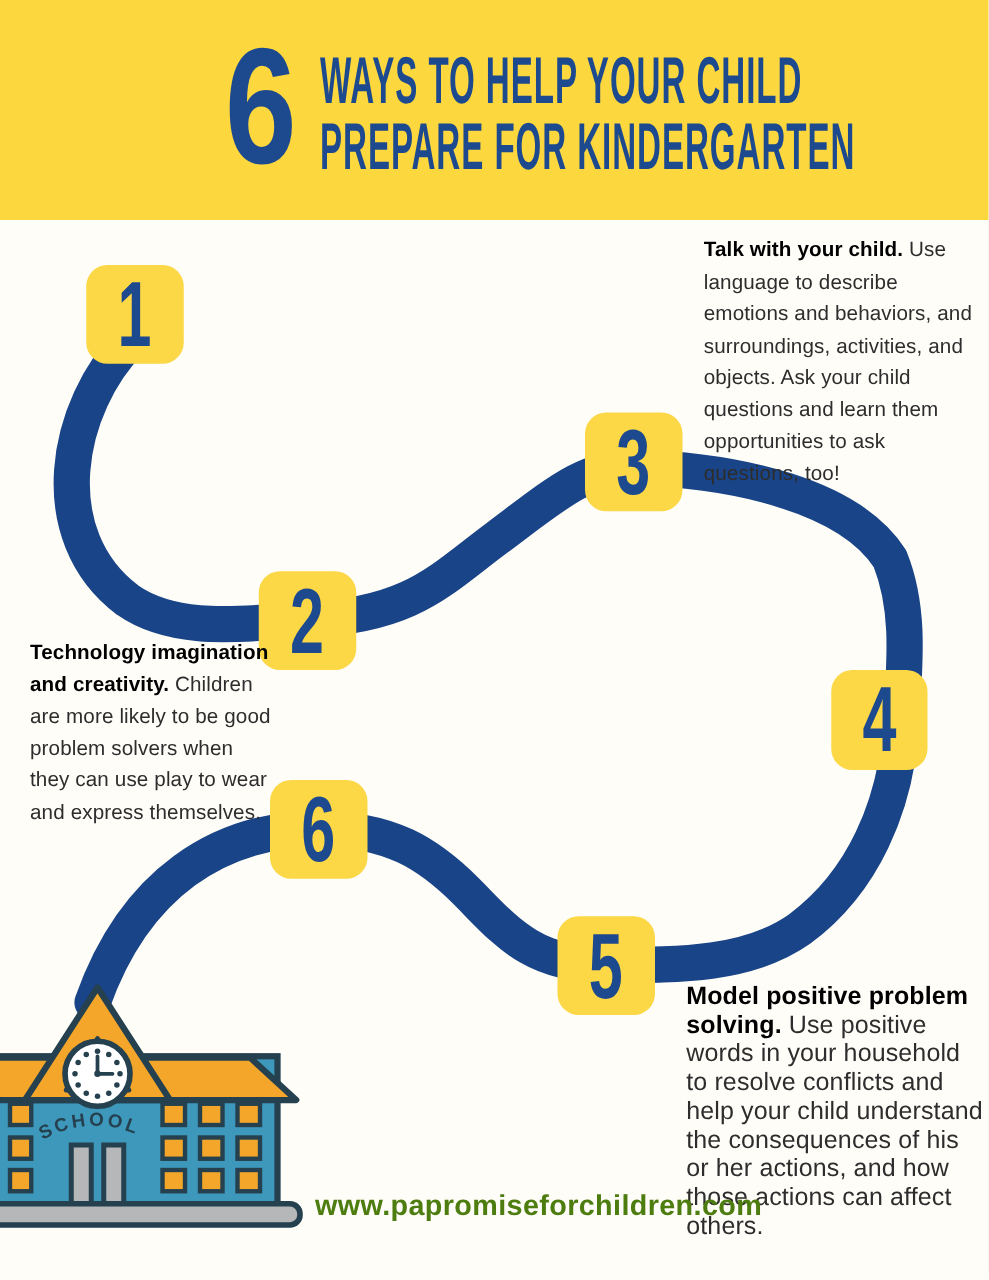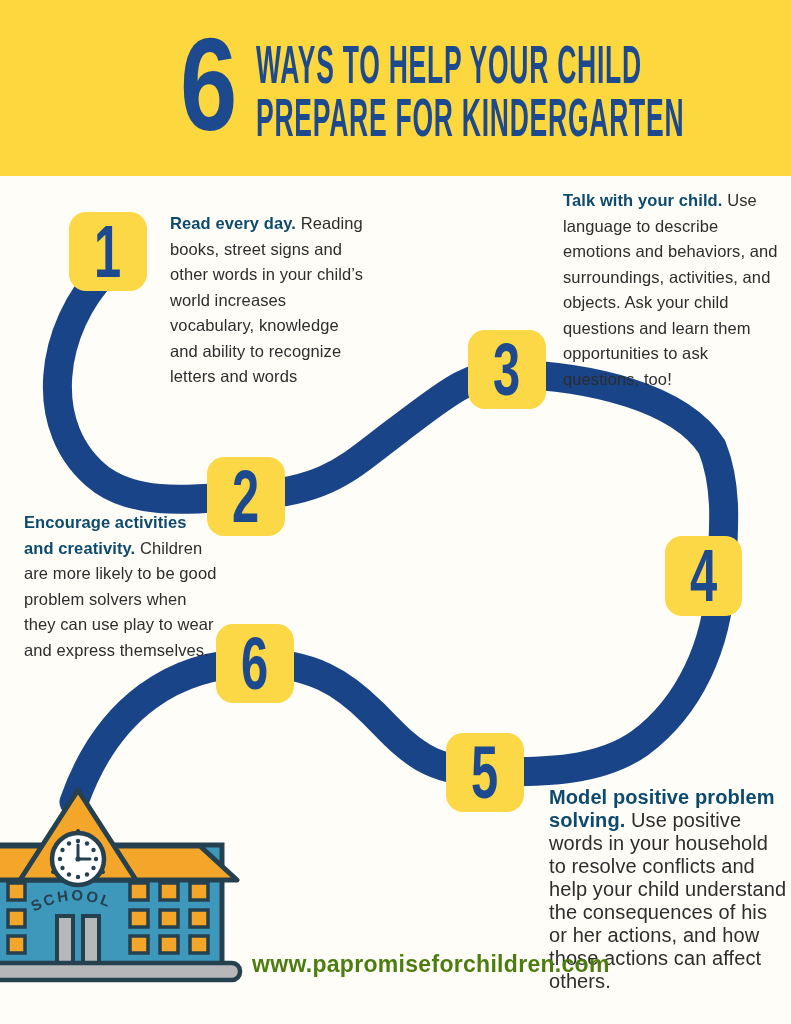--- a/index.html
+++ b/index.html
@@ -44,7 +44,7 @@
     position:absolute;font-size:16.5px;line-height:25.5px;color:#2D2D2D;
     letter-spacing:.1px;
   }
-  .step-text .b{font-weight:700;color:#0c4a6e;}
+  .step-text .b{font-weight:700;color:#000000;}
   #txt1{left:170px;top:211px;width:200px;}
   #txt3{left:563px;top:188px;width:222px;}
   #txt2{left:24px;top:510px;width:196px;}

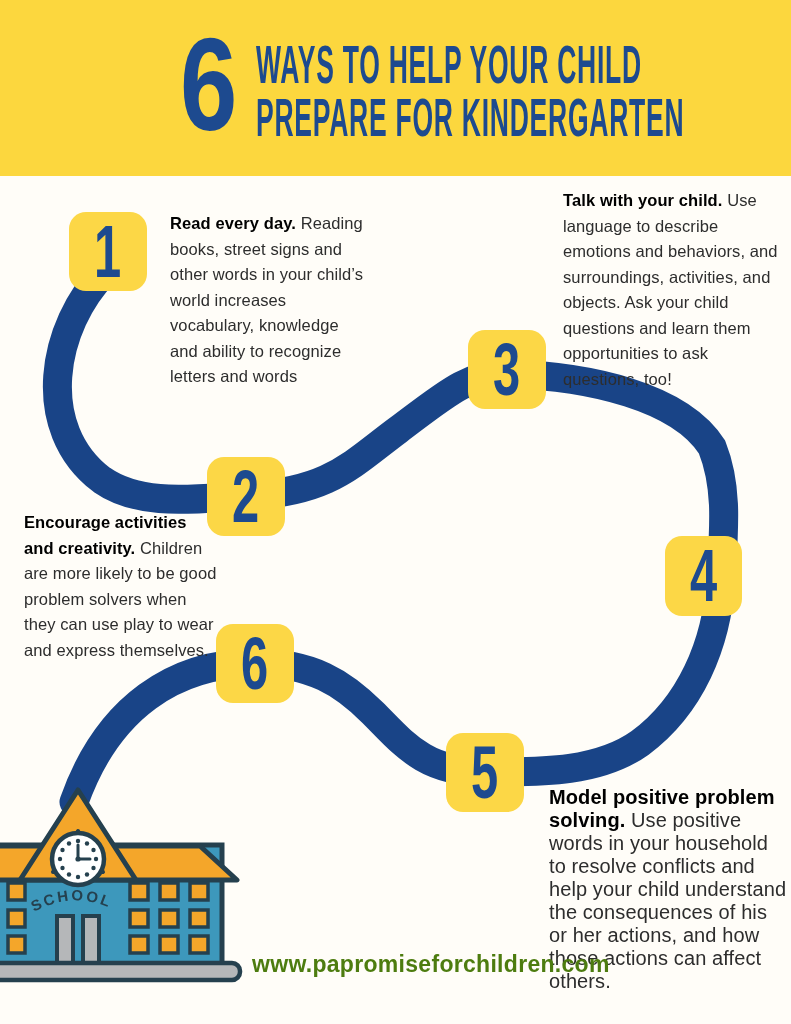--- a/index.html
+++ b/index.html
@@ -164,10 +164,6 @@
       <span>6</span>
     </div>
 
-  <div class="step-text" id="txt1">
-    <span class="b">Read every day.</span>
-    <span>Reading books, street signs and other words in your child’s world increases vocabulary, knowledge and ability to recognize letters and words</span>
-  </div>
   <div class="step-text" id="txt3">
     <span class="b">Talk with your child.</span>
     <span>Use language to describe emotions and behaviors, and surroundings, activities, and objects. Ask your child questions and learn them opportunities to ask questions, too!</span>

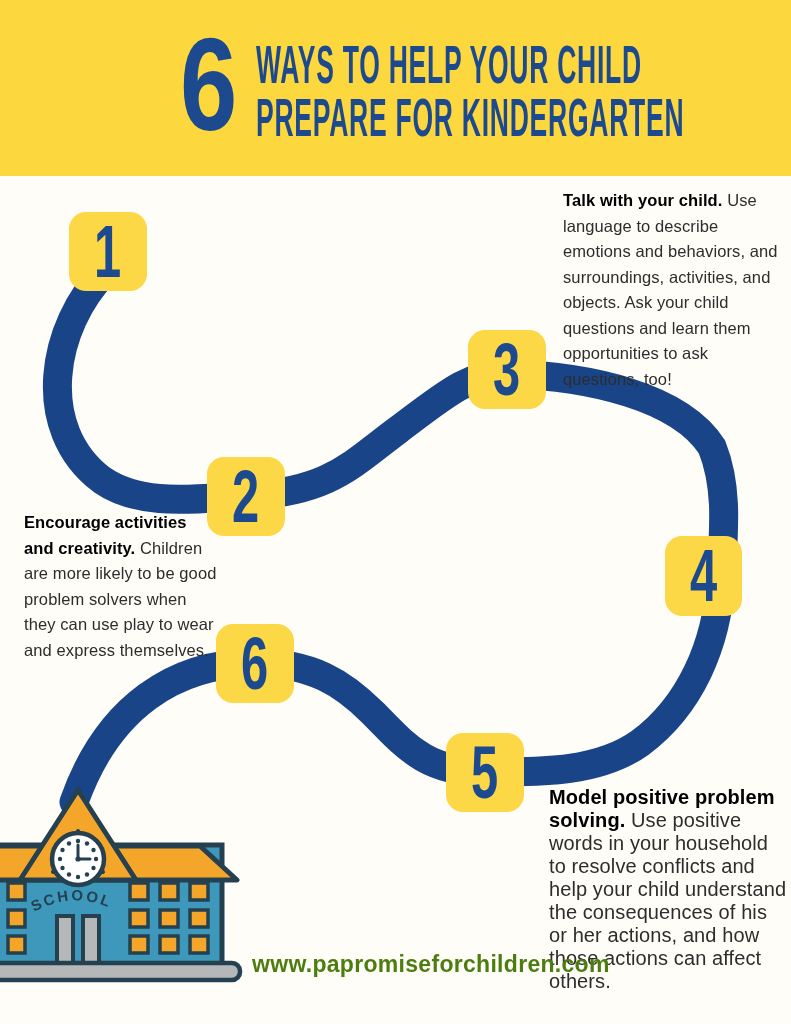--- a/index.html
+++ b/index.html
@@ -169,7 +169,7 @@
     <span>Use language to describe emotions and behaviors, and surroundings, activities, and objects. Ask your child questions and learn them opportunities to ask questions, too!</span>
   </div>
   <div class="step-text" id="txt2">
-    <span class="b">Encourage activities and creativity.</span>
+    <span class="b">Technology imagination and creativity.</span>
     <span>Children are more likely to be good problem solvers when they can use play to wear and express themselves.</span>
   </div>
   <div class="step-text" id="txt6">

